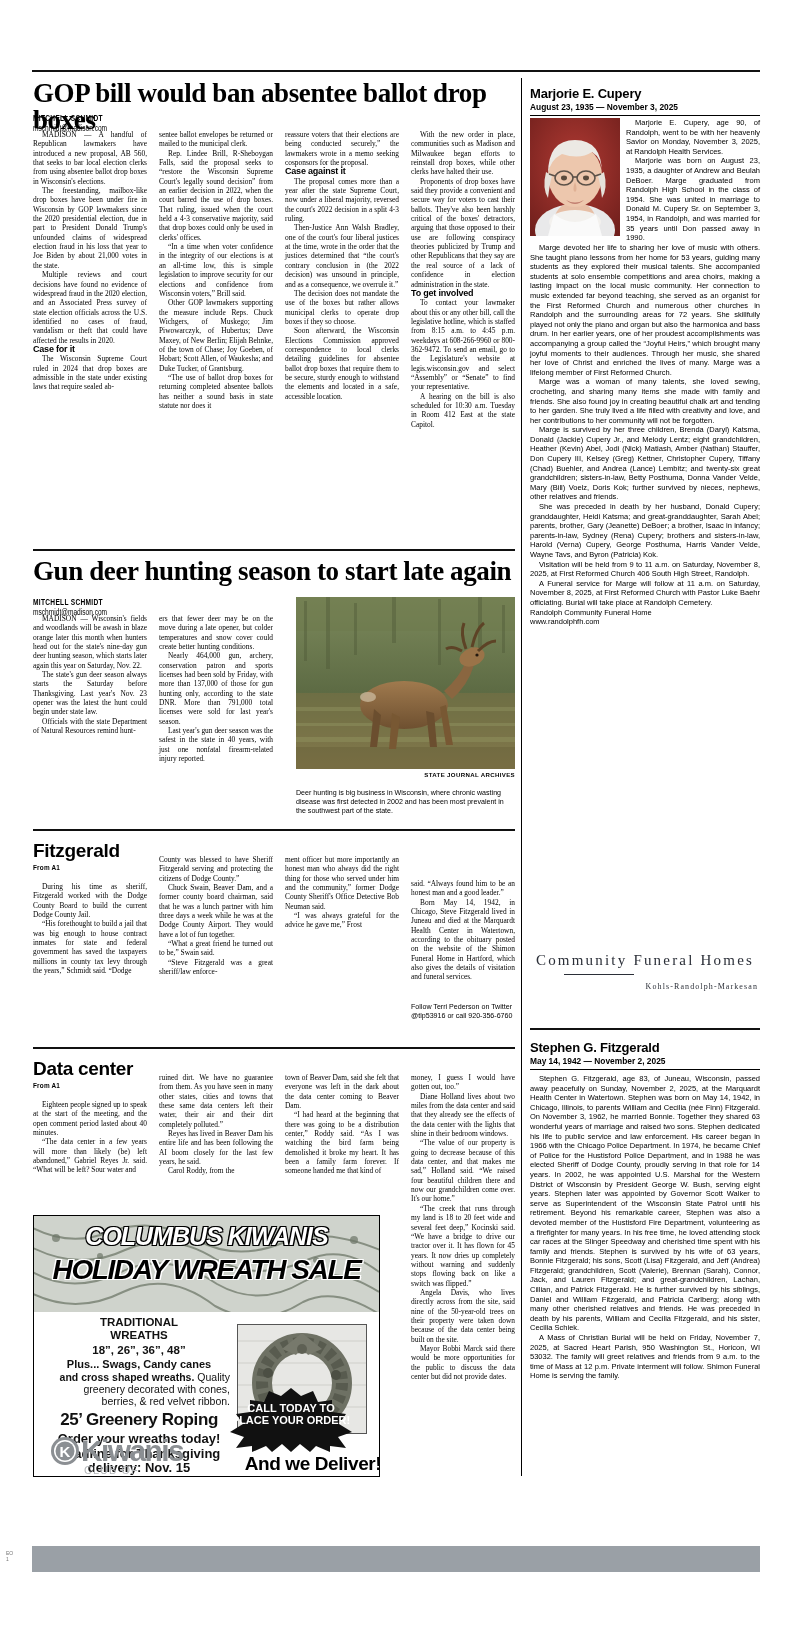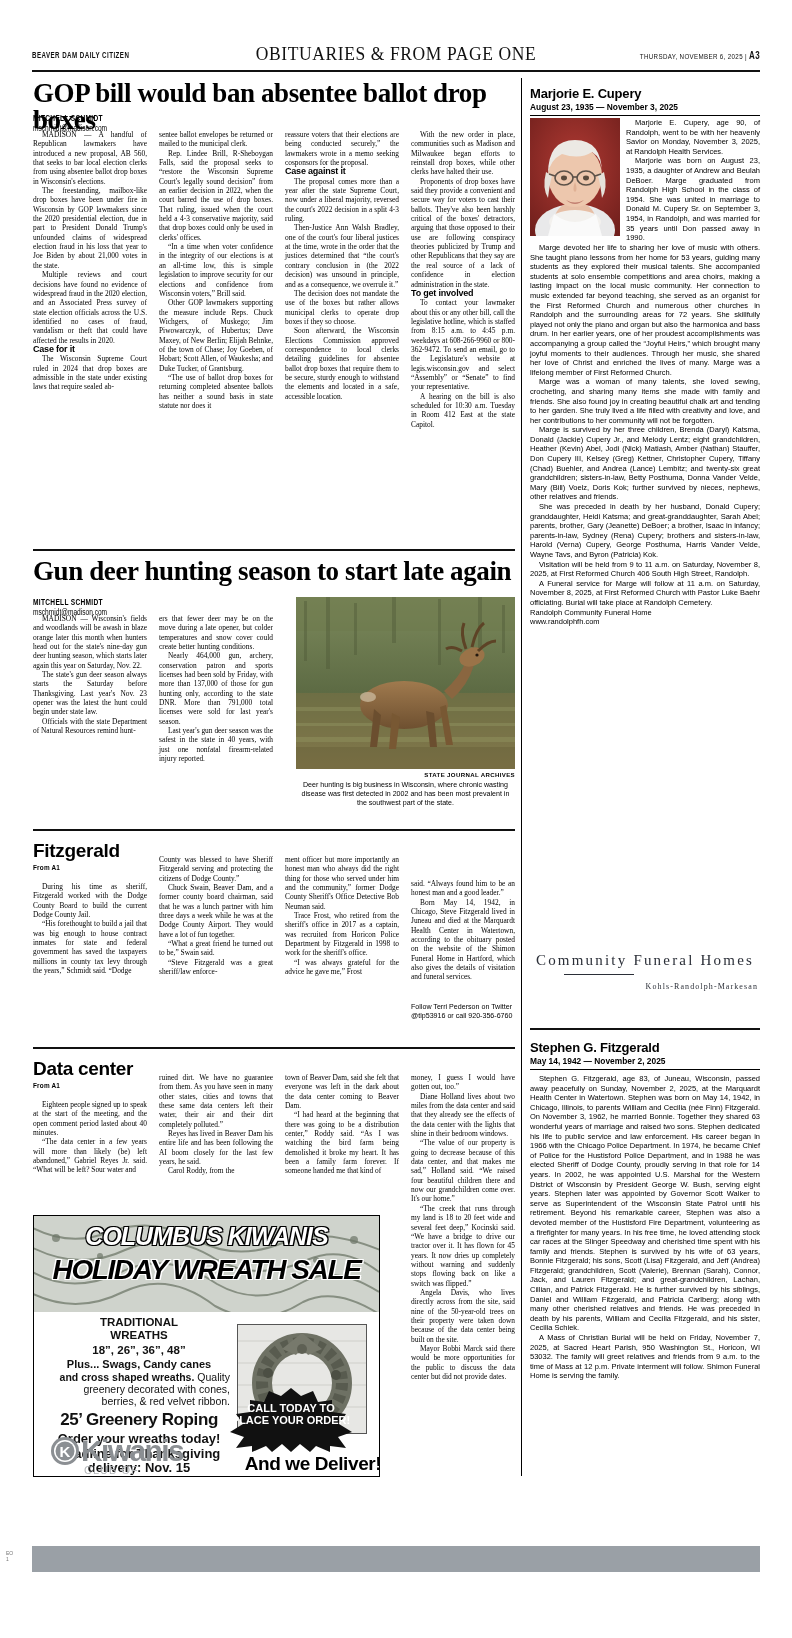--- a/index.html
+++ b/index.html
@@ -104,15 +104,6 @@
 
 <div class="page">
 
-  <div class="masthead">
-    <div class="mh-left">BEAVER DAM DAILY CITIZEN</div>
-    <div class="mh-center">OBITUARIES &amp; FROM PAGE ONE</div>
-    <div class="mh-right">
-      <span>THURSDAY, NOVEMBER 6, 2025</span>
-      <span>|</span>
-      <b>A3</b>
-    </div>
-  </div>
   <div class="rule-head"></div>
 
   <div class="vrule" style="left:521px;top:78px;height:1398px;"></div>

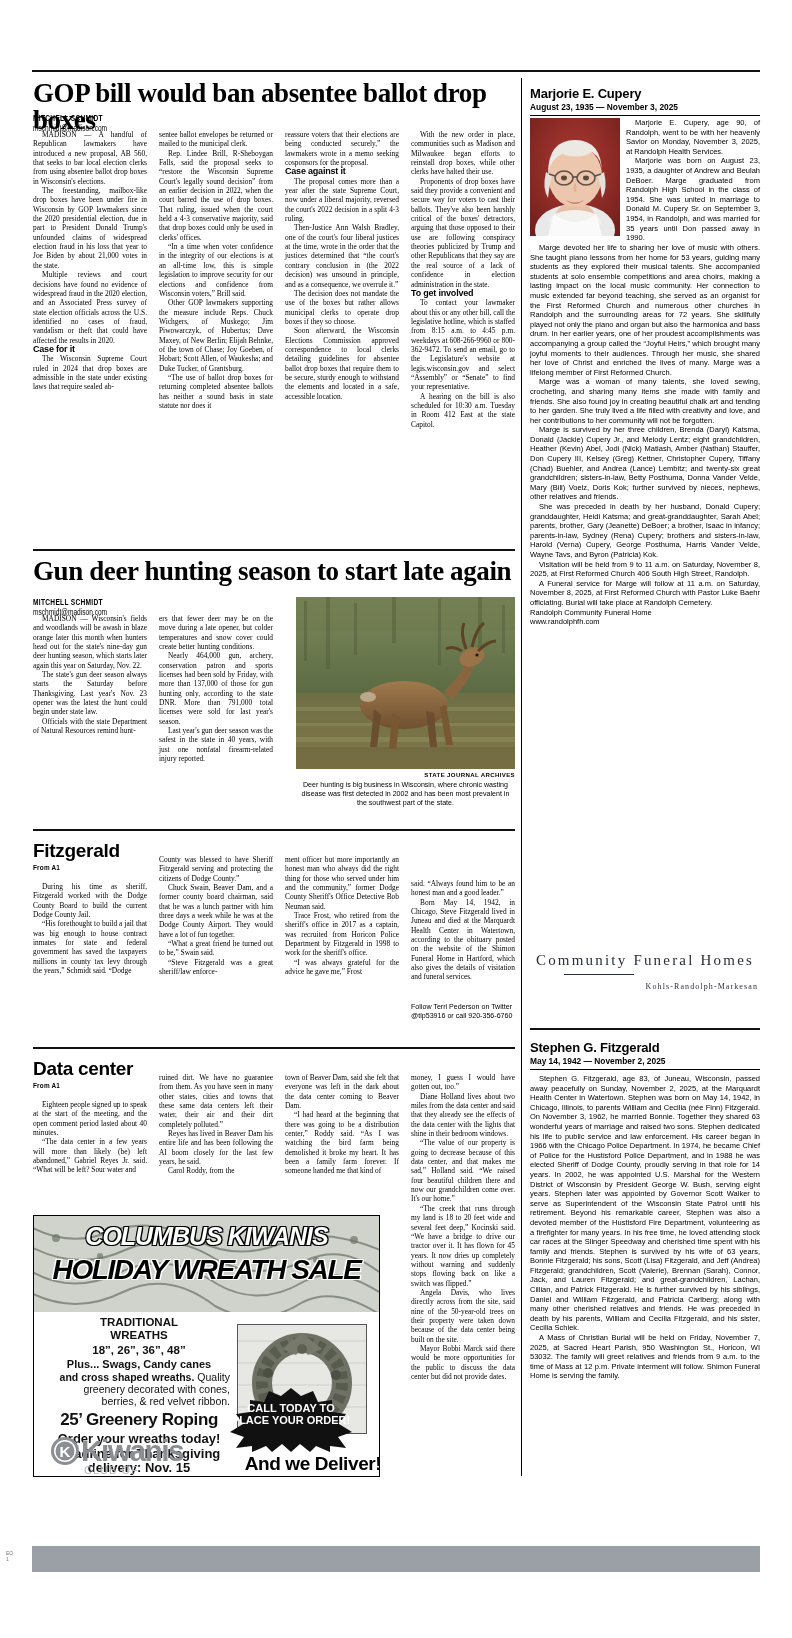--- a/index.html
+++ b/index.html
@@ -217,7 +217,7 @@
   </div>
   <div style="position:absolute;left:296px;top:771px;width:219px;">
     <span class="credit">STATE JOURNAL ARCHIVES</span>
-    <div class="cap" style="position:static;margin-top:3px;text-align:center;">Deer hunting is big business in Wisconsin, where chronic wasting disease was first detected in 2002 and has been most prevalent in the southwest part of the state.</div>
+    <div class="cap" style="position:static;margin-top:11px;">Deer hunting is big business in Wisconsin, where chronic wasting disease was first detected in 2002 and has been most prevalent in the southwest part of the state.</div>
   </div>
 
   <div class="hr-thick" style="left:33px;top:829px;width:482px;"></div>

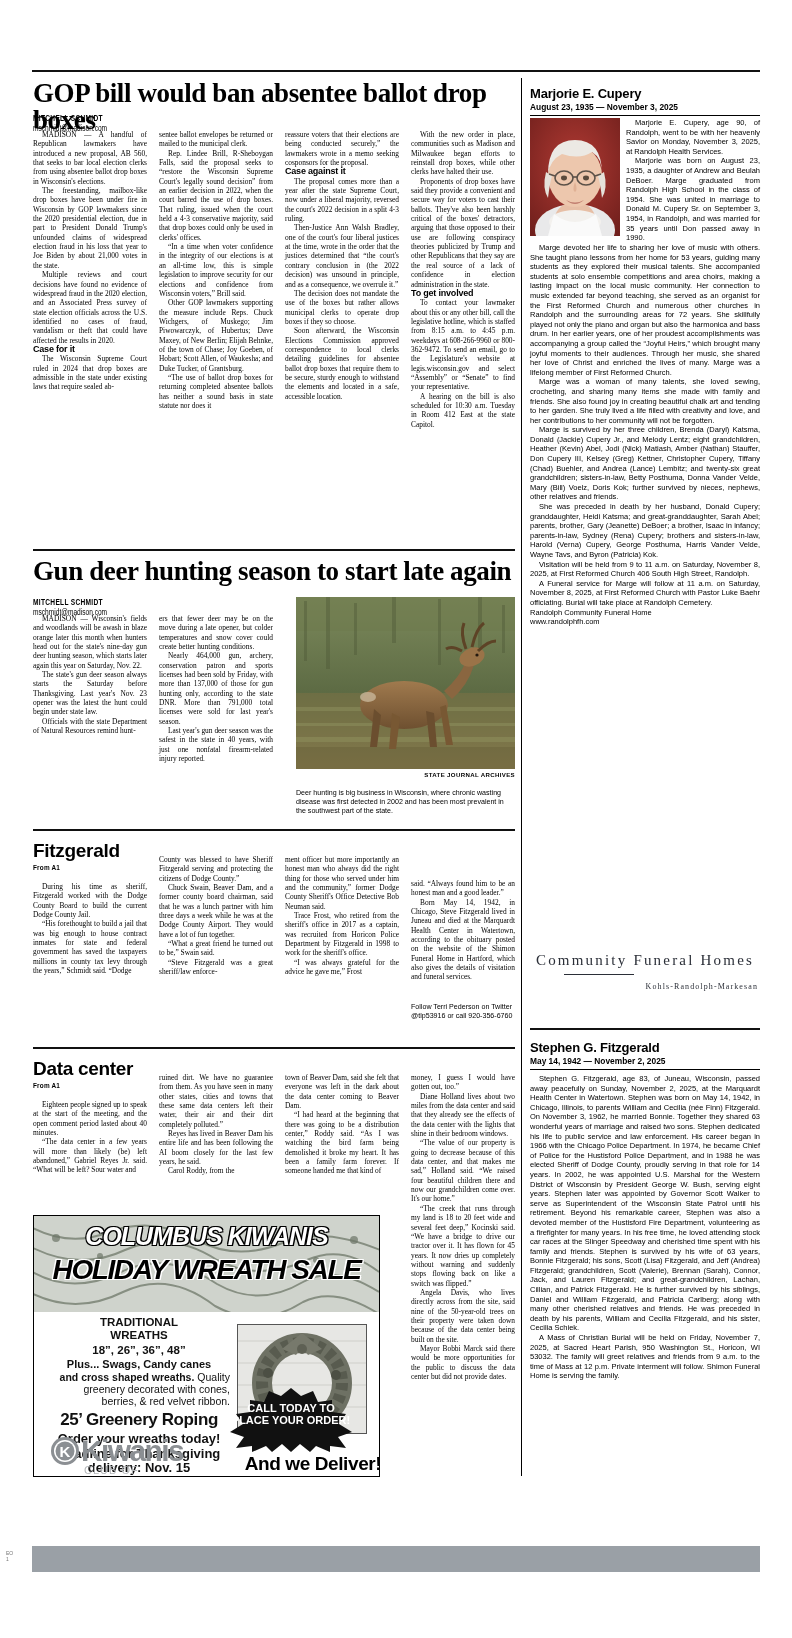--- a/index.html
+++ b/index.html
@@ -237,7 +237,6 @@
   </div>
   <div class="col" style="left:285px;top:855px;width:114px;">
     <p class="noind">ment officer but more importantly an honest man who always did the right thing for those who served under him and the community,” former Dodge County Sheriff's Office Detective Bob Neuman said.</p>
-    <p>Trace Frost, who retired from the sheriff's office in 2017 as a captain, was recruited from Horicon Police Department by Fitzgerald in 1998 to work for the sheriff's office.</p>
     <p>“I was always grateful for the advice he gave me,” Frost</p>
   </div>
   <div class="col" style="left:411px;top:855px;width:104px;margin-top:24px;">

